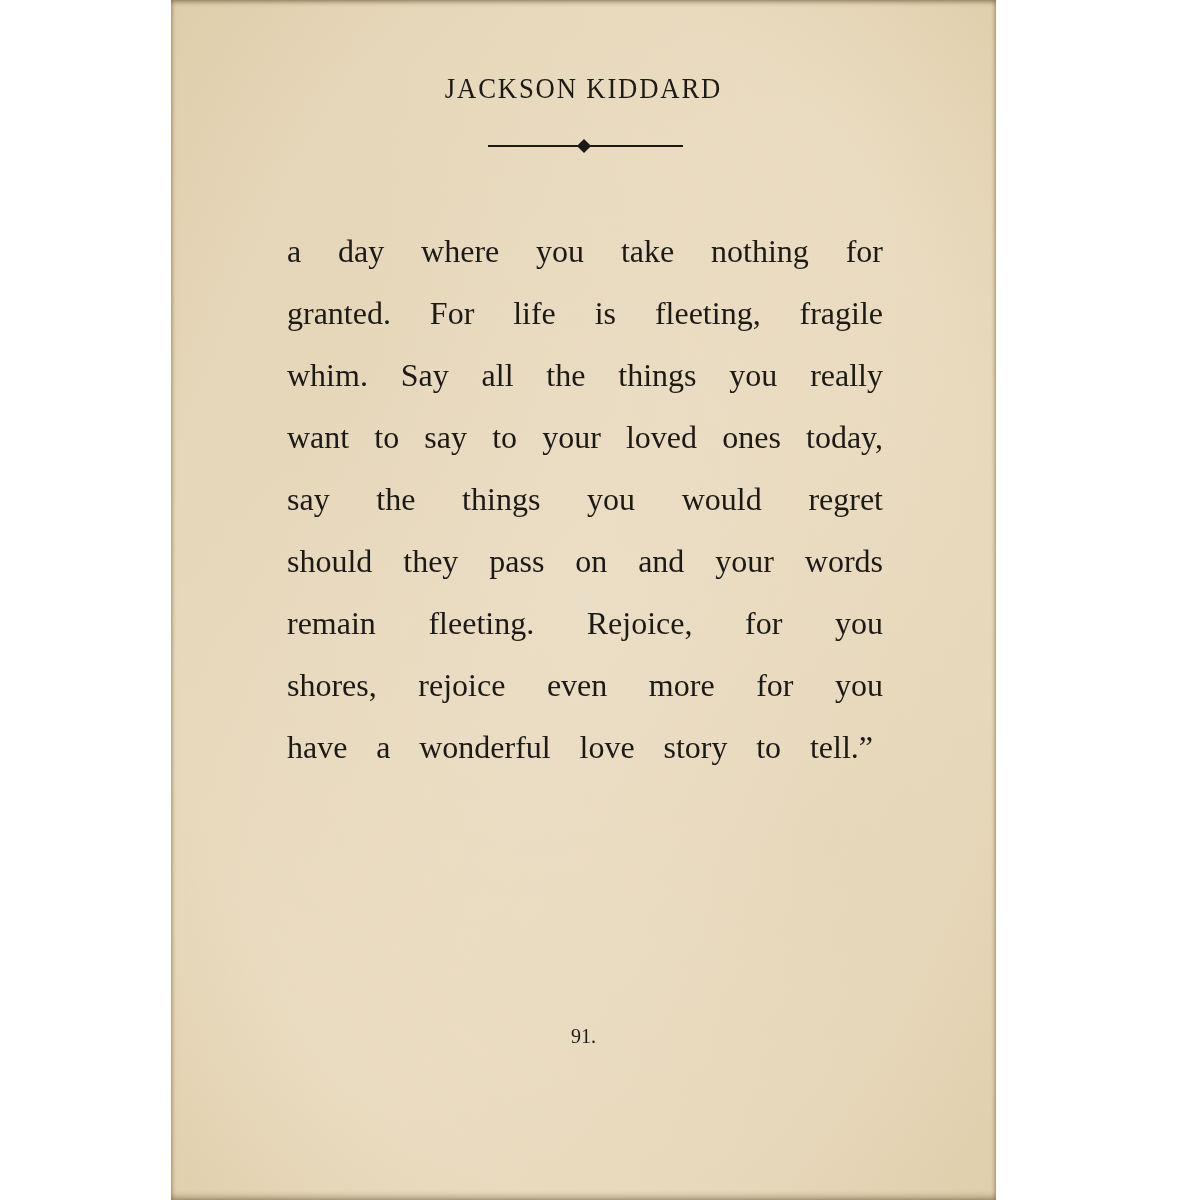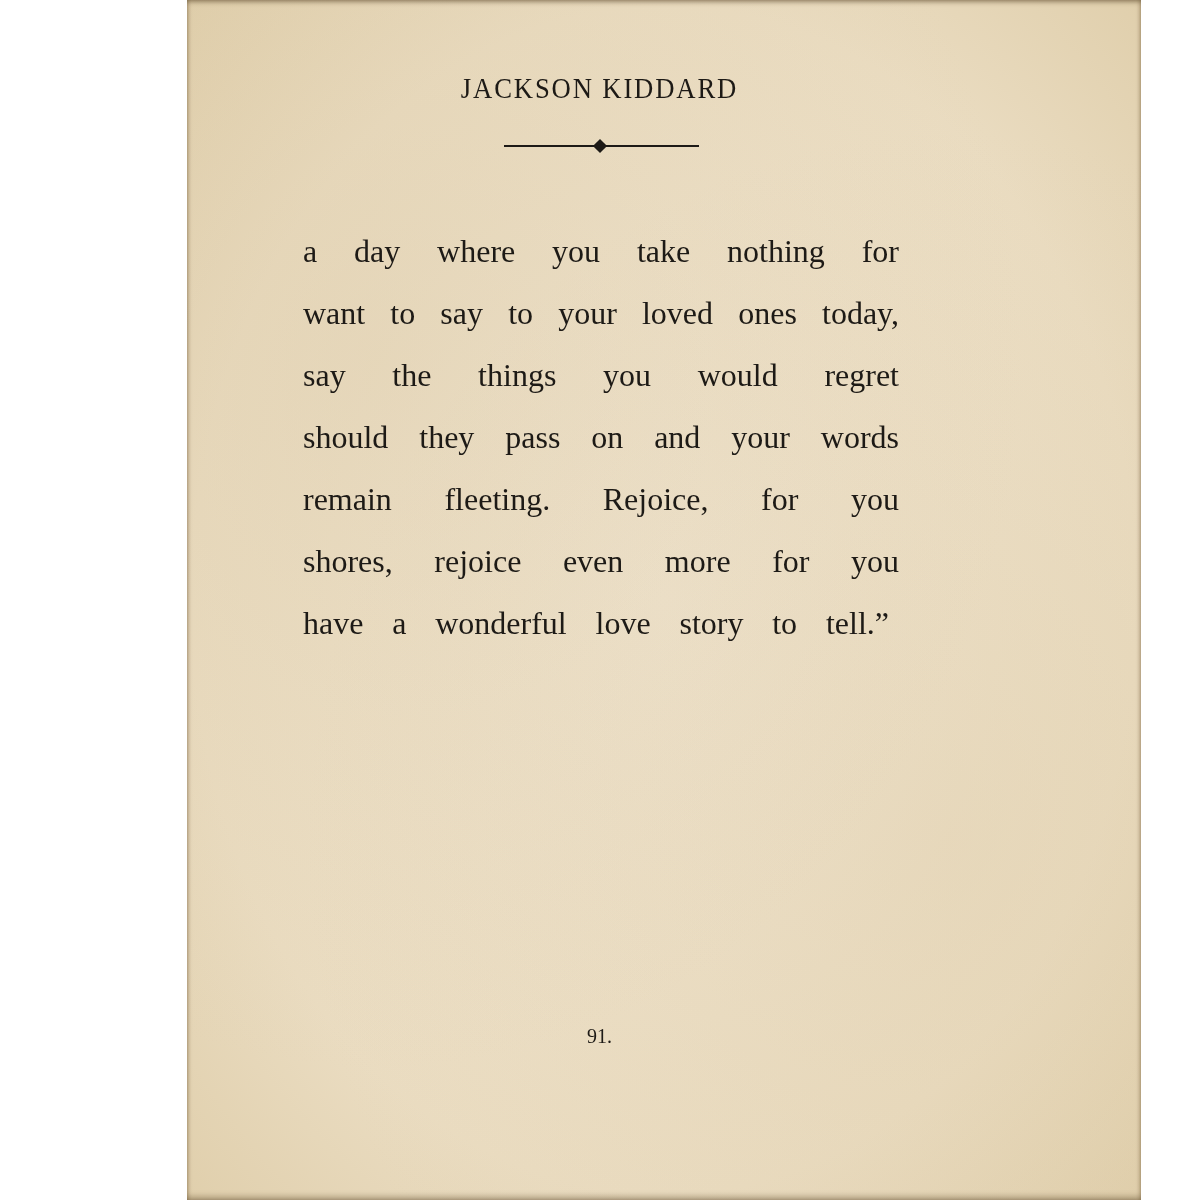--- a/index.html
+++ b/index.html
@@ -12,9 +12,9 @@
     }
     .canvas {
       position: absolute;
-      left: 187px;
+      left: 171px;
       top: 0;
-      width: 954px;
+      width: 825px;
       height: 1200px;
       background:
         radial-gradient(ellipse at 20% 30%, rgba(210,190,150,0.25), rgba(0,0,0,0) 60%),

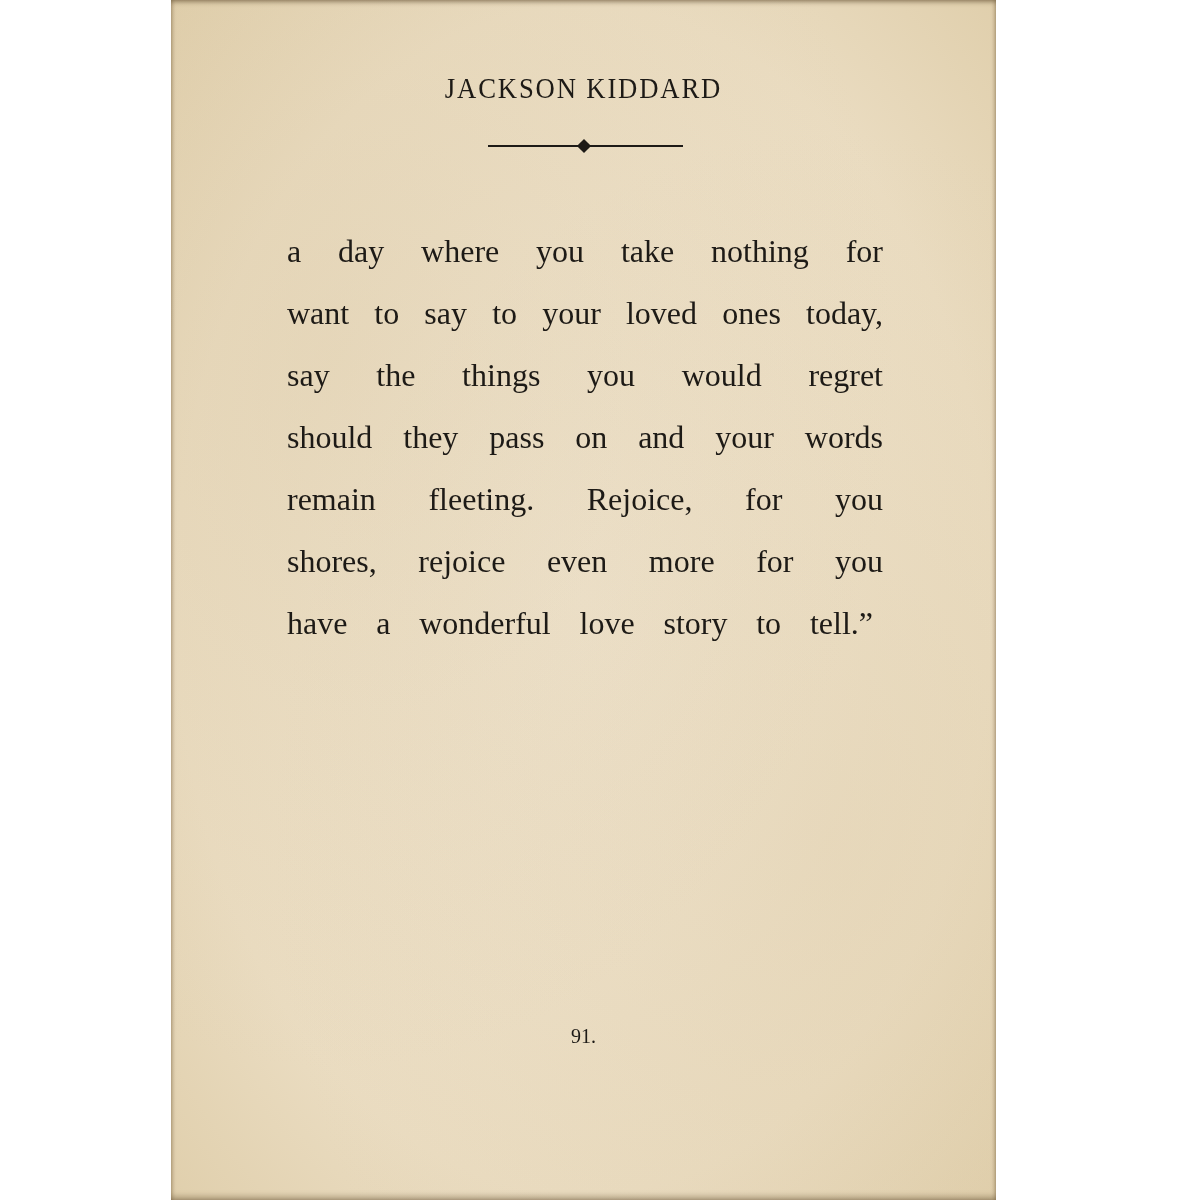--- a/index.html
+++ b/index.html
@@ -115,6 +115,7 @@
 
   <div class="quote">
     <div class="line">a day where you take nothing for</div>
+    <div class="line">granted. For life is fleeting, fragile</div>
     <div class="line">want to say to your loved ones today,</div>
     <div class="line">say the things you would regret</div>
     <div class="line">should they pass on and your words</div>

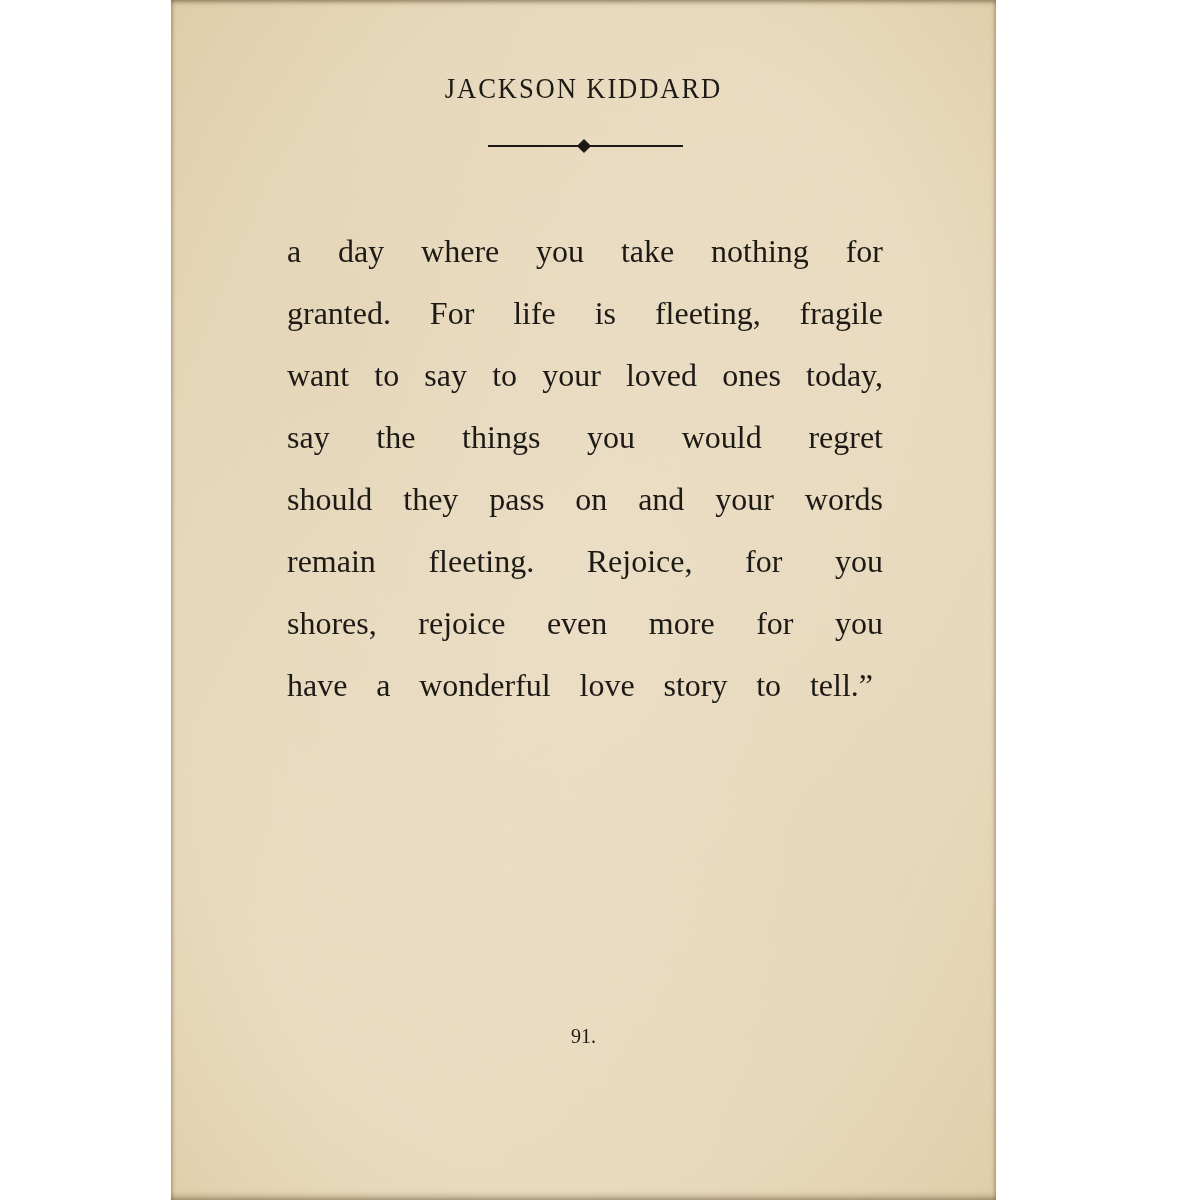--- a/index.html
+++ b/index.html
@@ -116,6 +116,7 @@
   <div class="quote">
     <div class="line">a day where you take nothing for</div>
     <div class="line">granted. For life is fleeting, fragile</div>
+    <div class="line">whim. Say all the things you really</div>
     <div class="line">want to say to your loved ones today,</div>
     <div class="line">say the things you would regret</div>
     <div class="line">should they pass on and your words</div>

